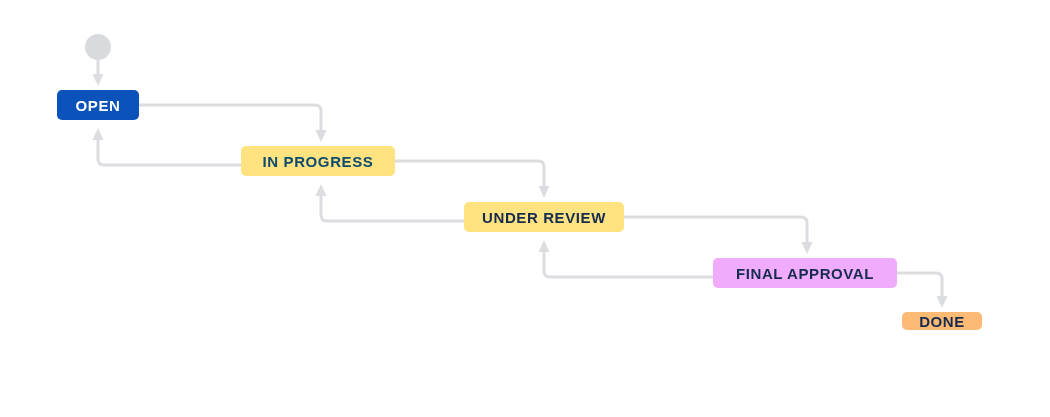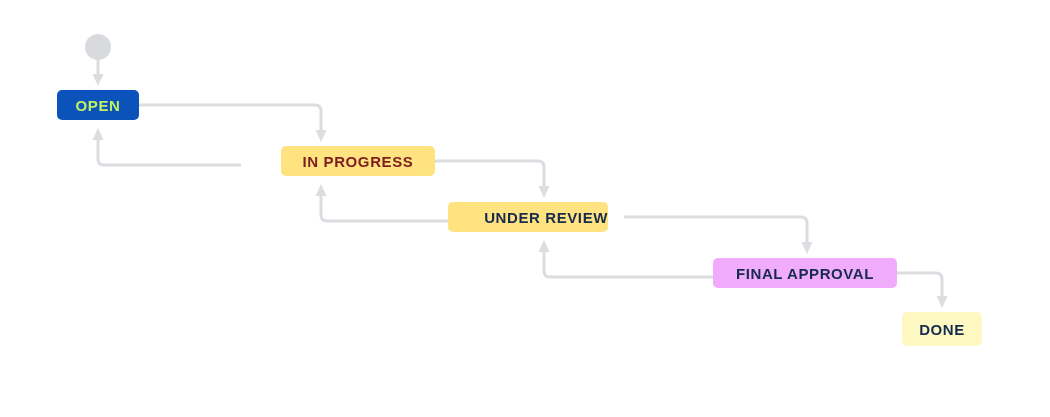--- a/index.html
+++ b/index.html
@@ -94,7 +94,7 @@
 
   <div class="start-dot" style="left:85px; top:34px; width:26px; height:26px; background:#d8dadd;"></div>
 
-  <div class="node" style="left:57px; top:90px; width:82px; height:30px; background:#0b52ba; color:#bef264;">
+  <div class="node" style="left:57px; top:90px; width:82px; height:30px; background:#0b52ba; color:#ffffff;">
     <span>OPEN</span>
   </div>
 

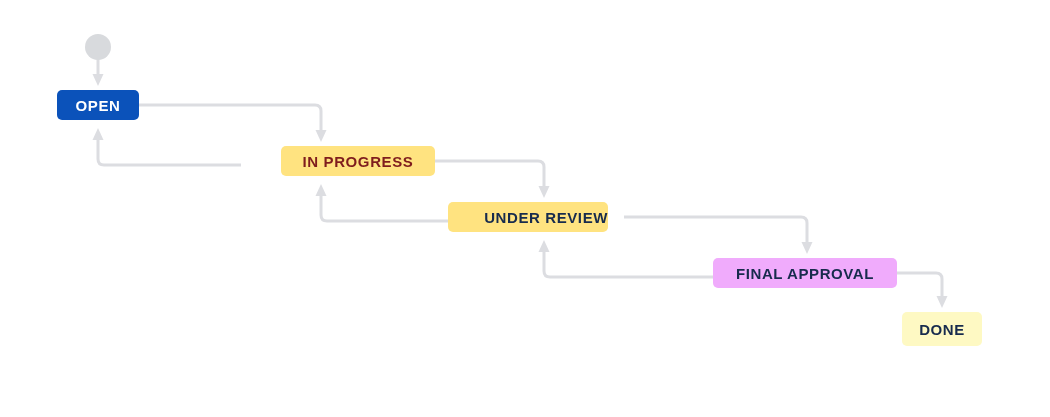--- a/index.html
+++ b/index.html
@@ -98,7 +98,7 @@
     <span>OPEN</span>
   </div>
 
-  <div class="node" style="left:241px; top:146px; width:154px; height:30px; background:#ffe380; color:#7f1d1d;margin-left:40px;">
+  <div class="node" style="left:241px; top:146px; width:154px; height:30px; background:#ffe380; color:#0c4a6e;">
     <span>IN PROGRESS</span>
   </div>
 

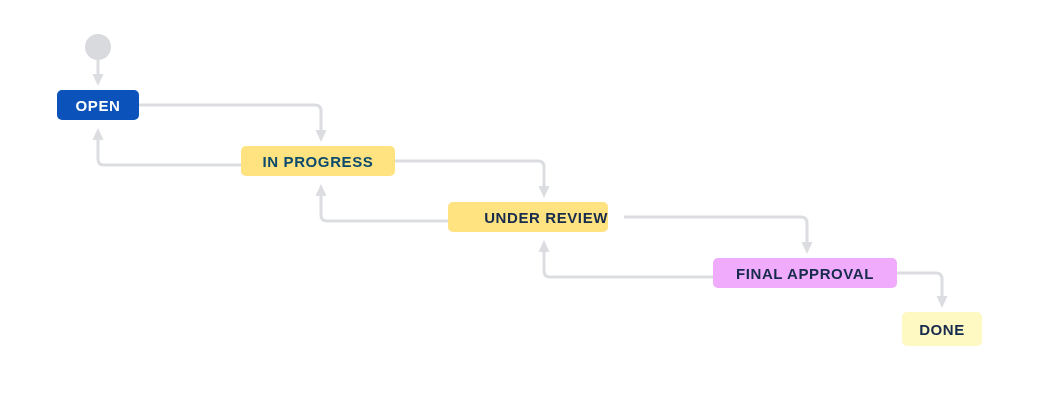--- a/index.html
+++ b/index.html
@@ -102,7 +102,7 @@
     <span>IN PROGRESS</span>
   </div>
 
-  <div class="node" style="left:448px; top:202px; width:160px; height:30px; background:#ffe380; color:#172b4d;justify-content:flex-end;">
+  <div class="node" style="left:464px; top:202px; width:160px; height:30px; background:#ffe380; color:#172b4d;">
     <span>UNDER REVIEW</span>
   </div>
 

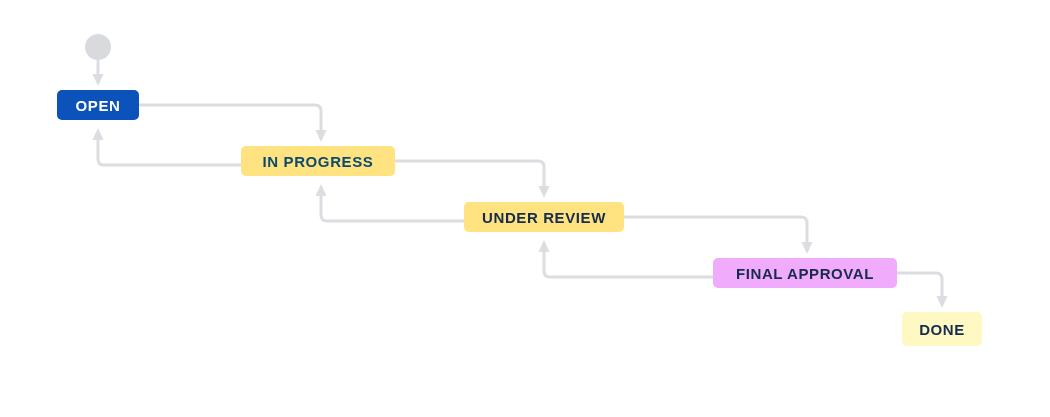--- a/index.html
+++ b/index.html
@@ -110,7 +110,7 @@
     <span>FINAL APPROVAL</span>
   </div>
 
-  <div class="node" style="left:902px; top:312px; width:80px; height:34px; background:#fef9c3; color:#172b4d;">
+  <div class="node" style="left:902px; top:312px; width:80px; height:18px; background:#fdba74; color:#172b4d;">
     <span>DONE</span>
   </div>
 

